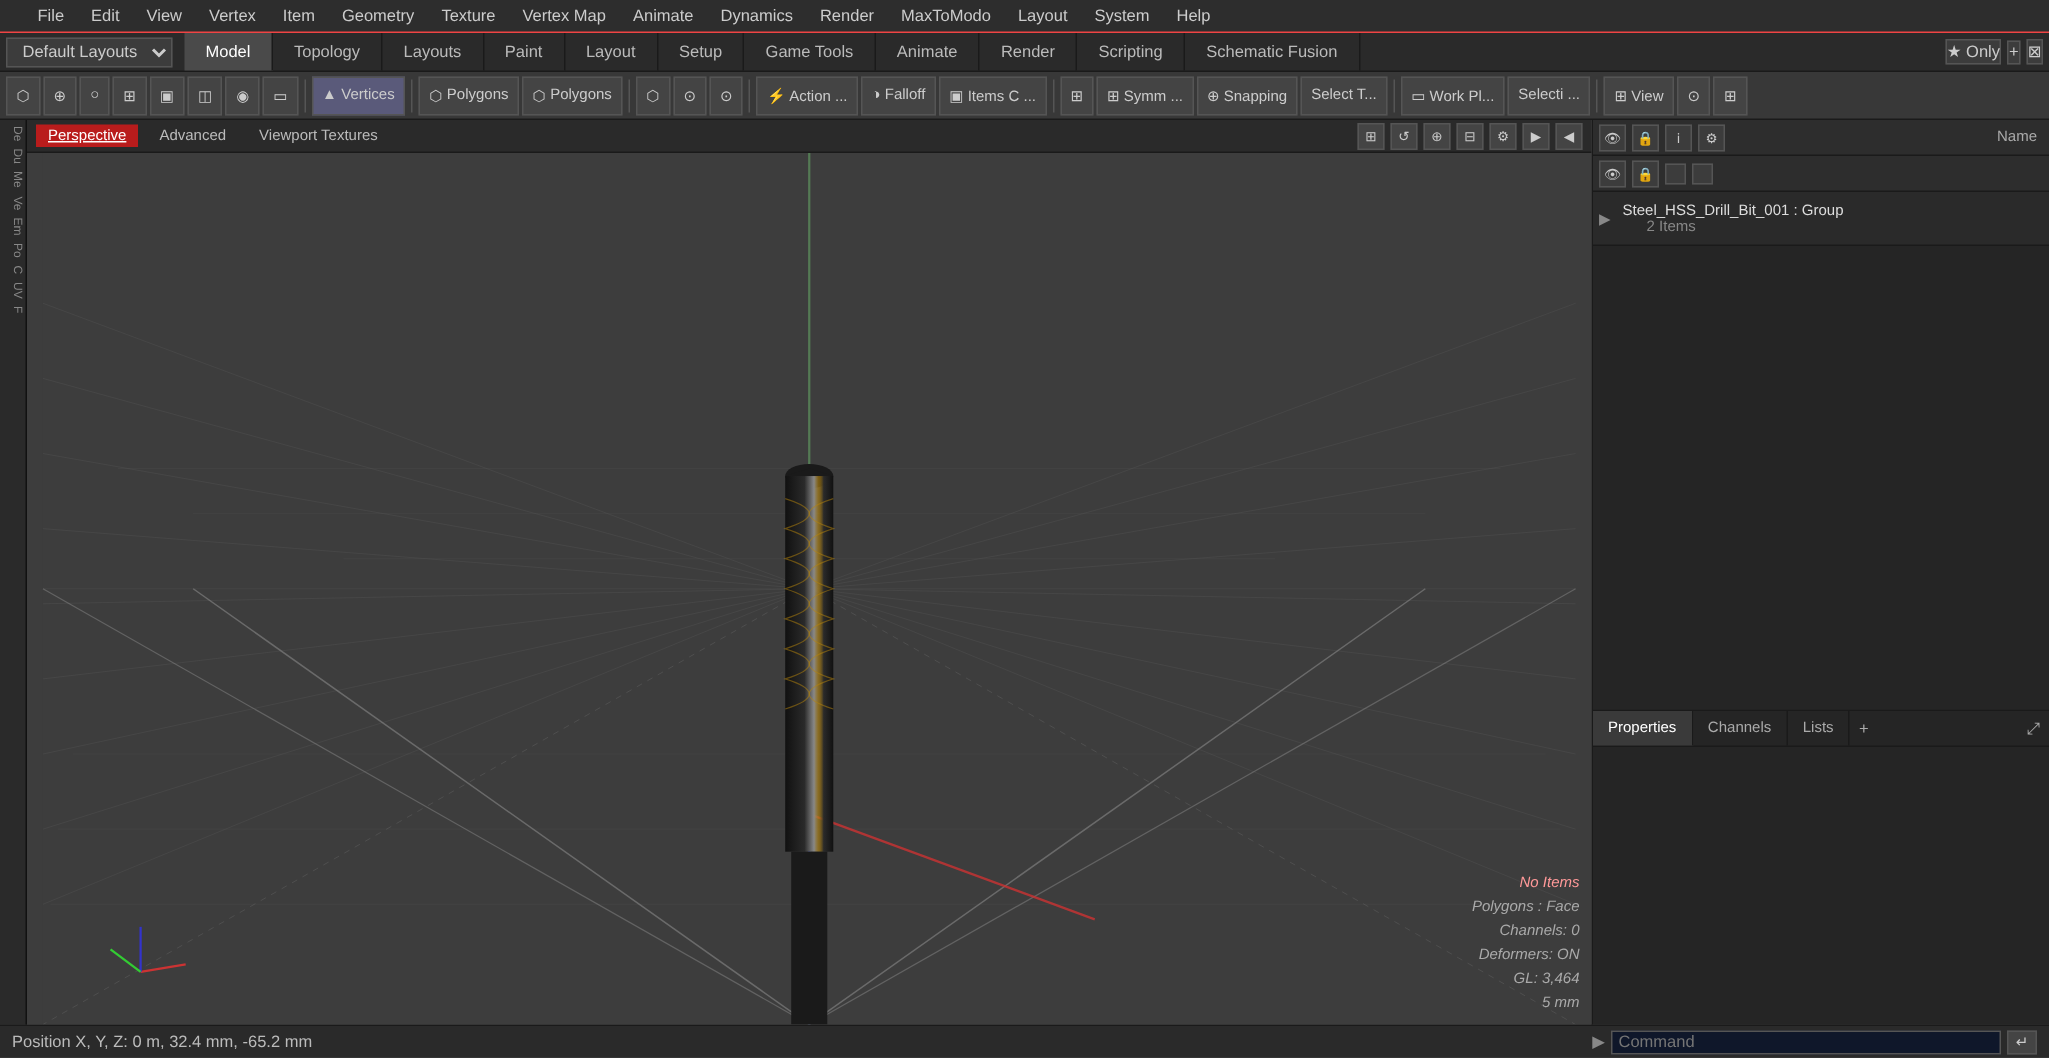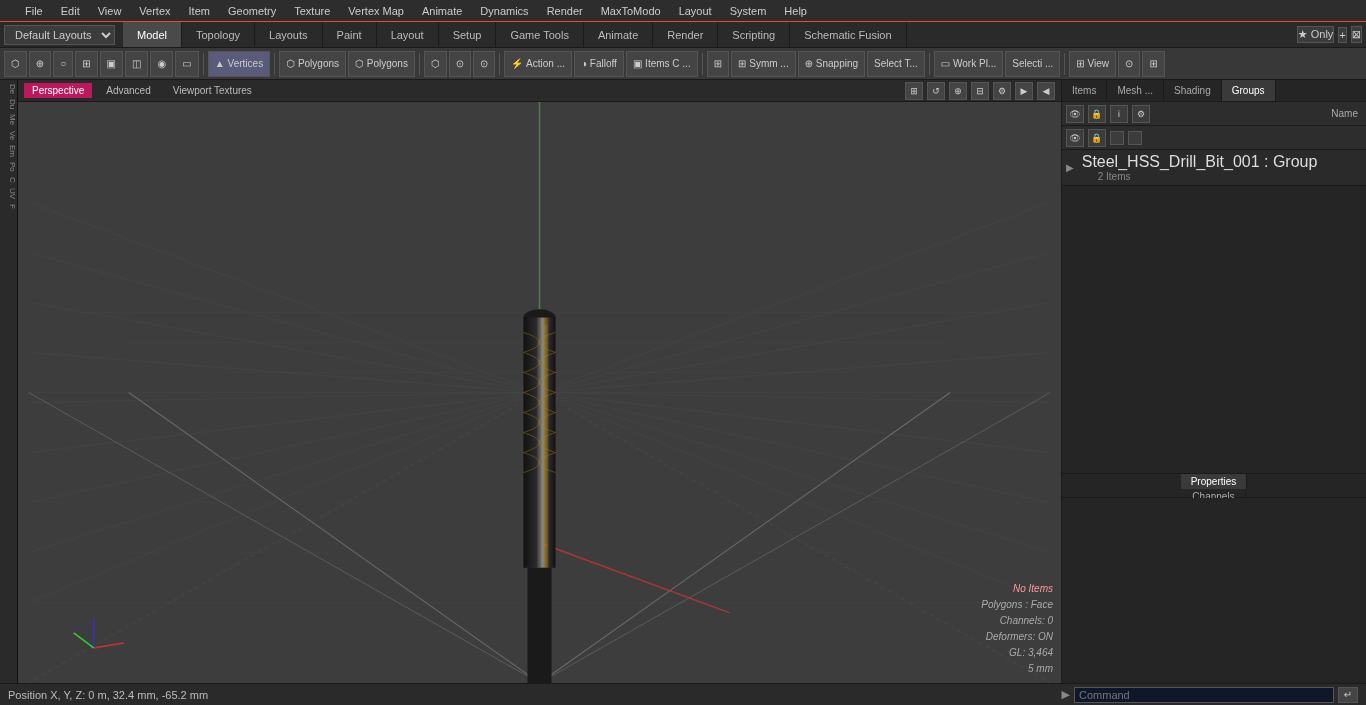--- a/index.html
+++ b/index.html
@@ -140,7 +140,7 @@
       color: #bbb;
       cursor: pointer;
     }
-    .viewport-tab.active { color: #fff; background: #be185d; }
+    .viewport-tab.active { color: #fff; background: #b91c1c; text-decoration: underline; }
     .viewport-controls {
       margin-left: auto;
       display: flex;

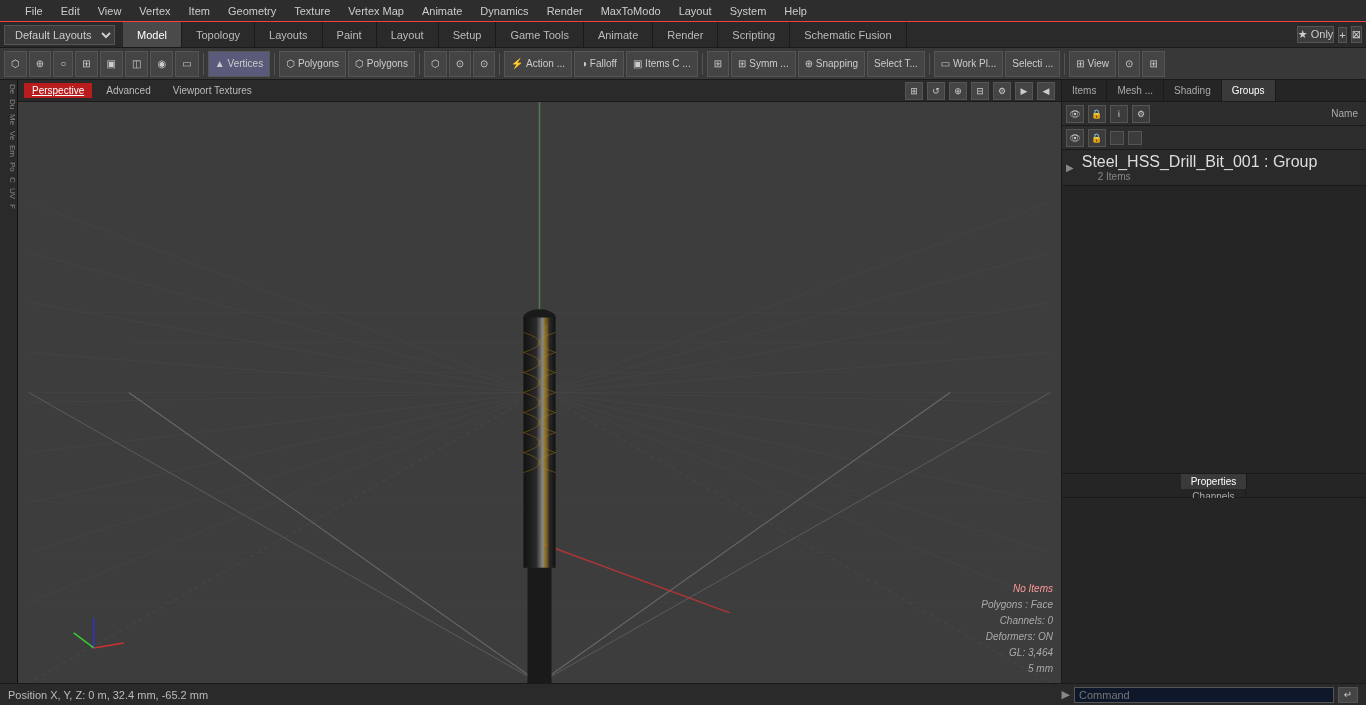--- a/index.html
+++ b/index.html
@@ -605,12 +605,6 @@
 
   <div id="right-panel">
 
-    <div id="panel-tabs">
-      <div class="panel-tab">Items</div>
-      <div class="panel-tab">Mesh ...</div>
-      <div class="panel-tab">Shading</div>
-      <div class="panel-tab active">Groups</div>
-    </div>
 
     <div id="groups-panel">
 

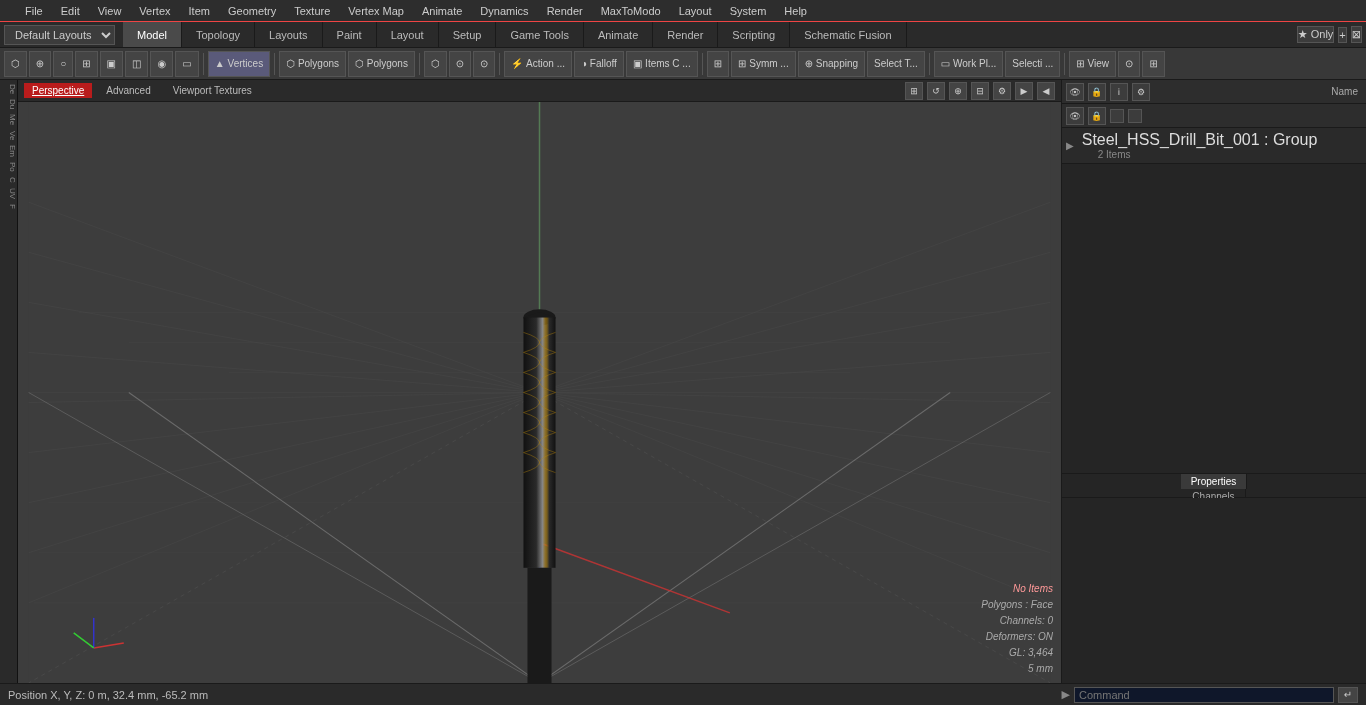--- a/index.html
+++ b/index.html
@@ -281,7 +281,7 @@
       padding-left: 4px;
     }
     .group-name {
-      font-size: 16px;
+      font-size: 10px;
       color: #ddd;
     }
     .group-count {

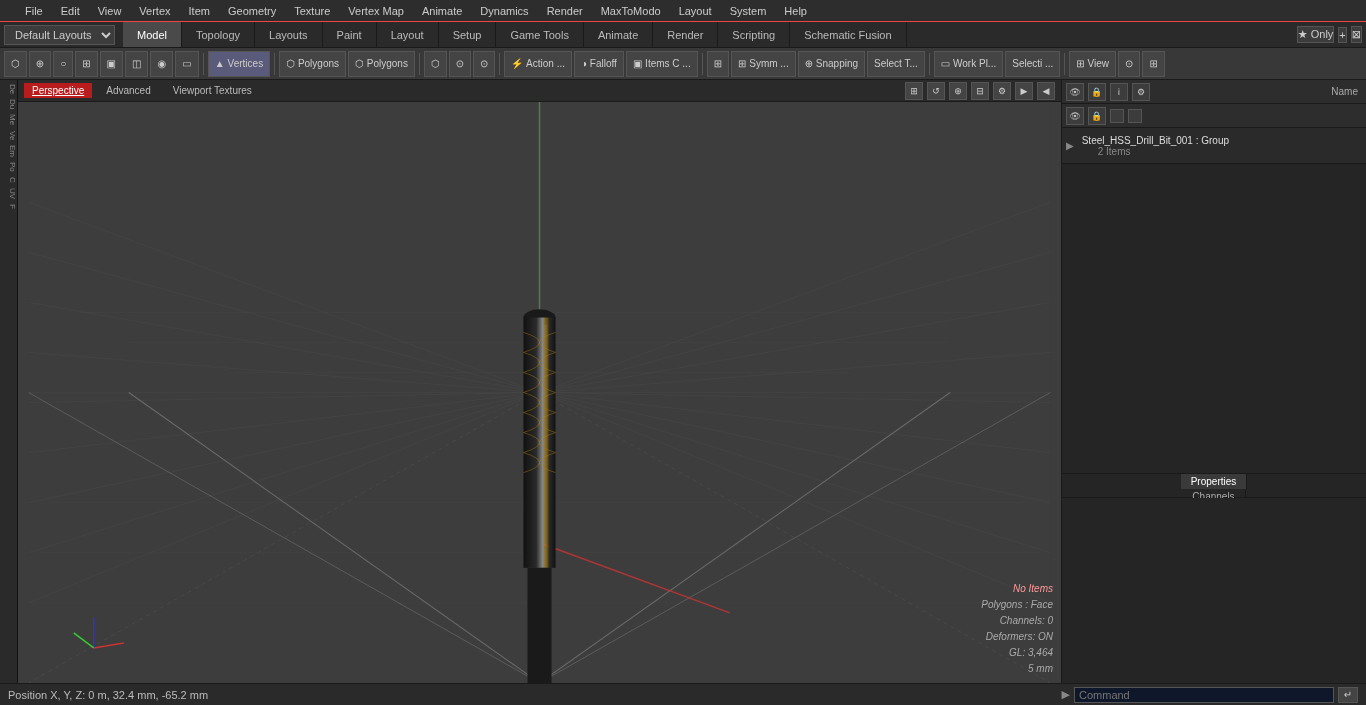--- a/index.html
+++ b/index.html
@@ -309,7 +309,6 @@
       display: flex;
       align-items: center;
       border-bottom: 1px solid #1a1a1a;
-      flex-direction: column;
     }
     .bottom-tab {
       padding: 2px 10px;

